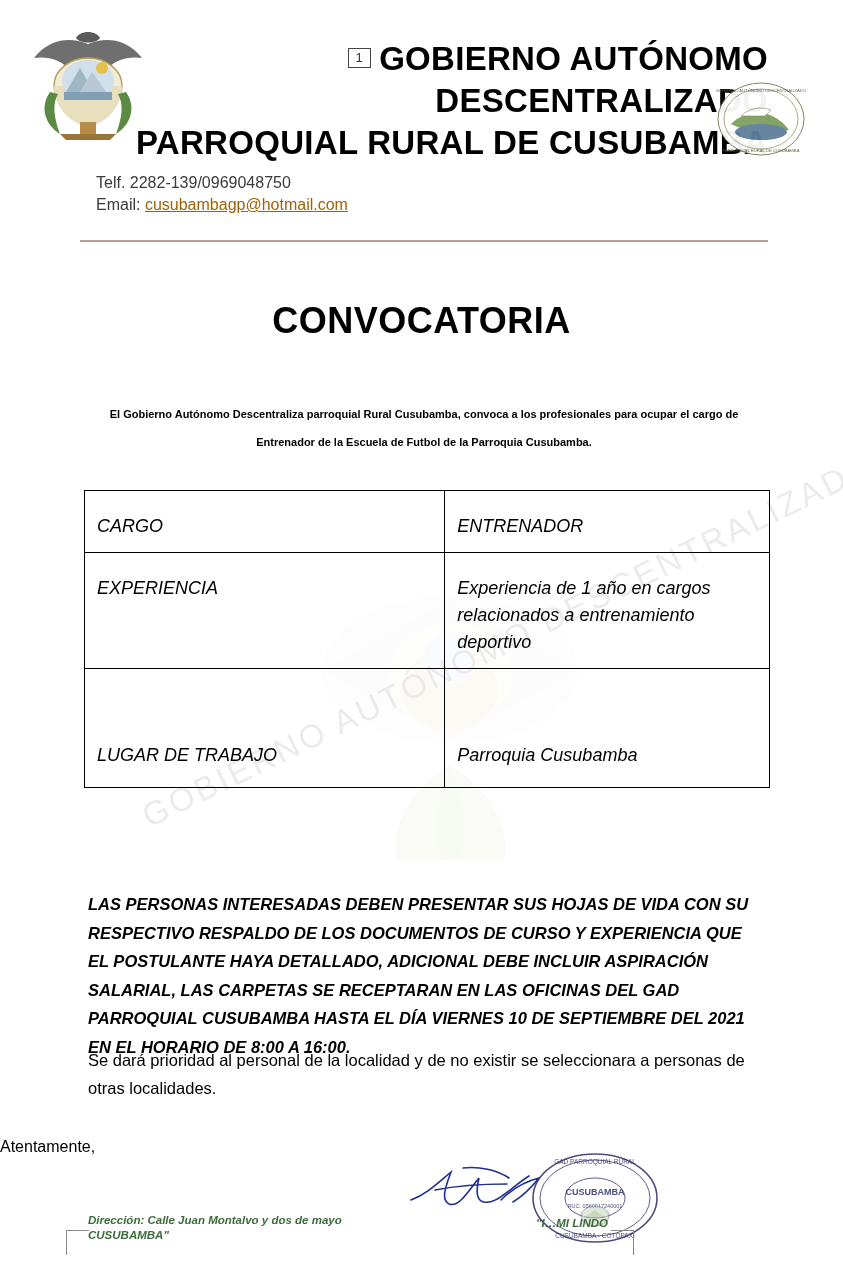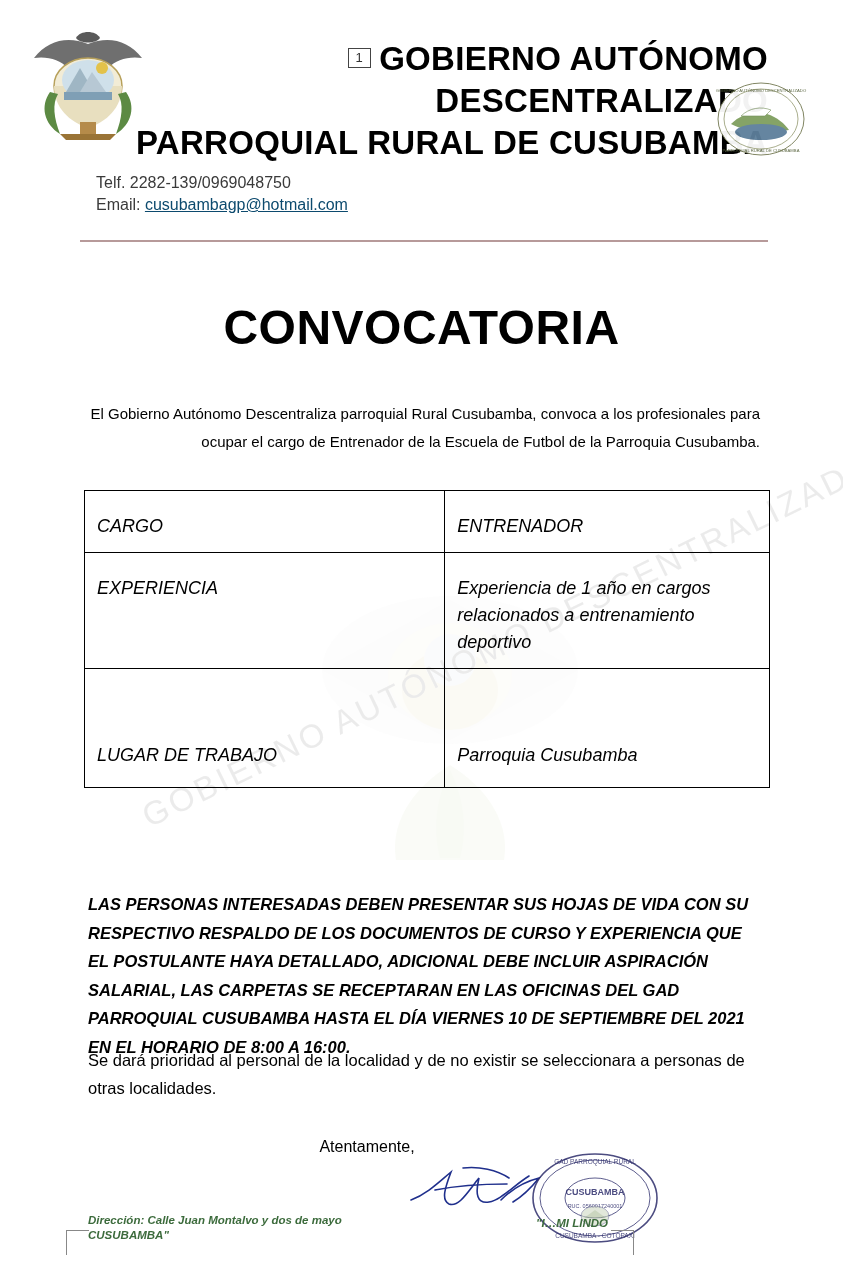--- a/index.html
+++ b/index.html
@@ -112,7 +112,7 @@
     color: #3a3a3a;
   }
   .header-contact a {
-    color: #0c4a6e;
+    color: #a16207;
   }
   .header-rule {
     position: absolute;

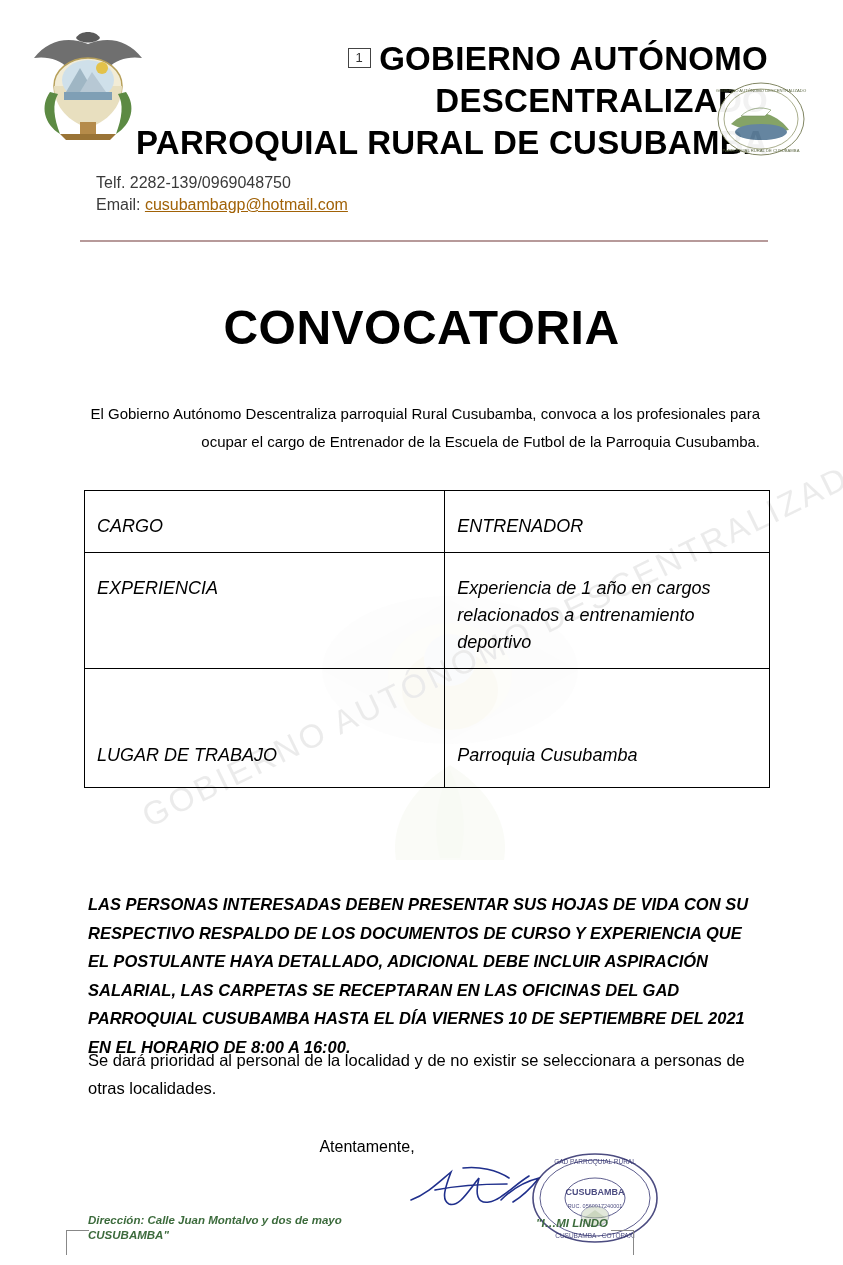--- a/index.html
+++ b/index.html
@@ -137,7 +137,7 @@
     top: 300px;
     width: 843px;
     text-align: center;
-    font-size: 48px;
+    font-size: 36px;
     font-weight: bold;
     letter-spacing: .5px;
   }

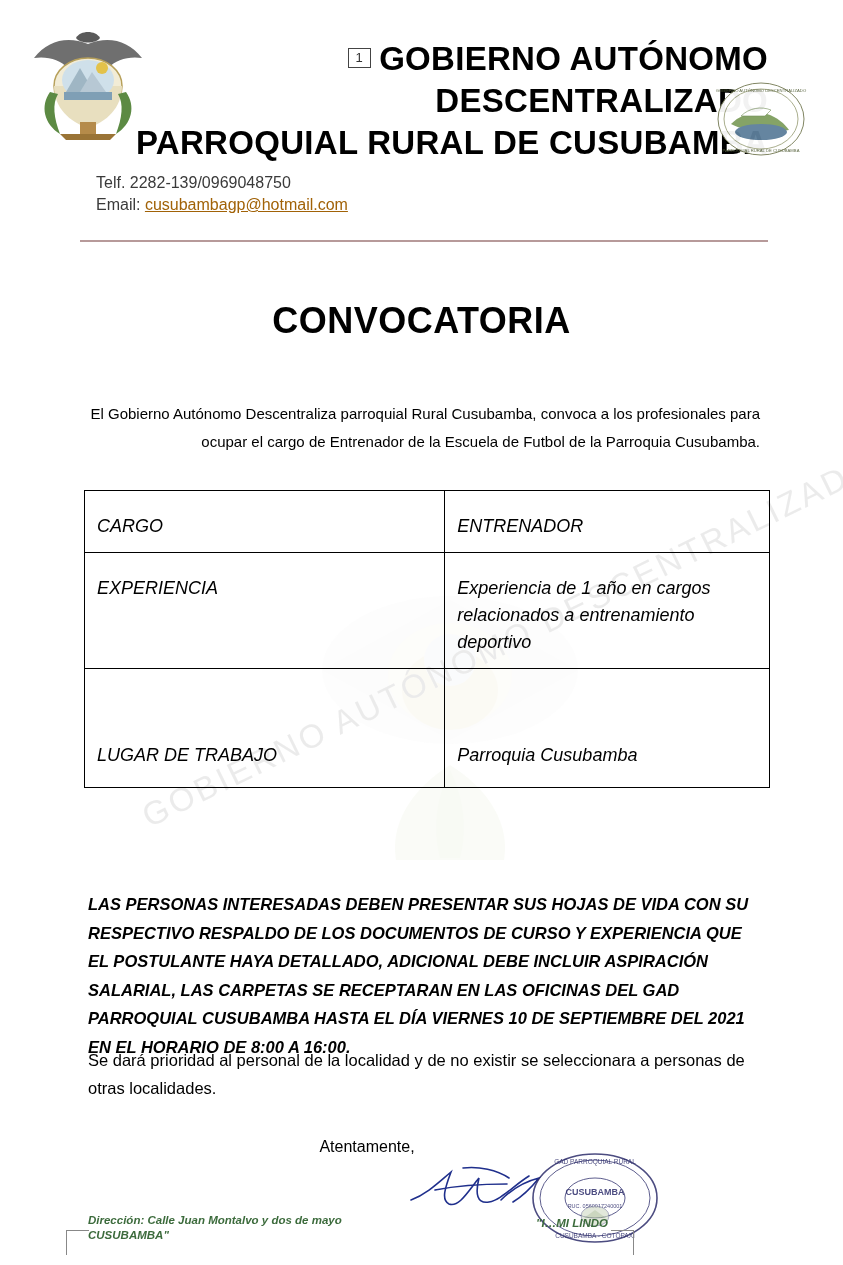--- a/index.html
+++ b/index.html
@@ -146,9 +146,10 @@
     left: 88px;
     top: 400px;
     width: 672px;
-    font-size: 15px;
+    font-size: 11px;
     line-height: 28px;
-    text-align: right;
+    text-align: center;
+    font-weight: bold;
   }
 
   

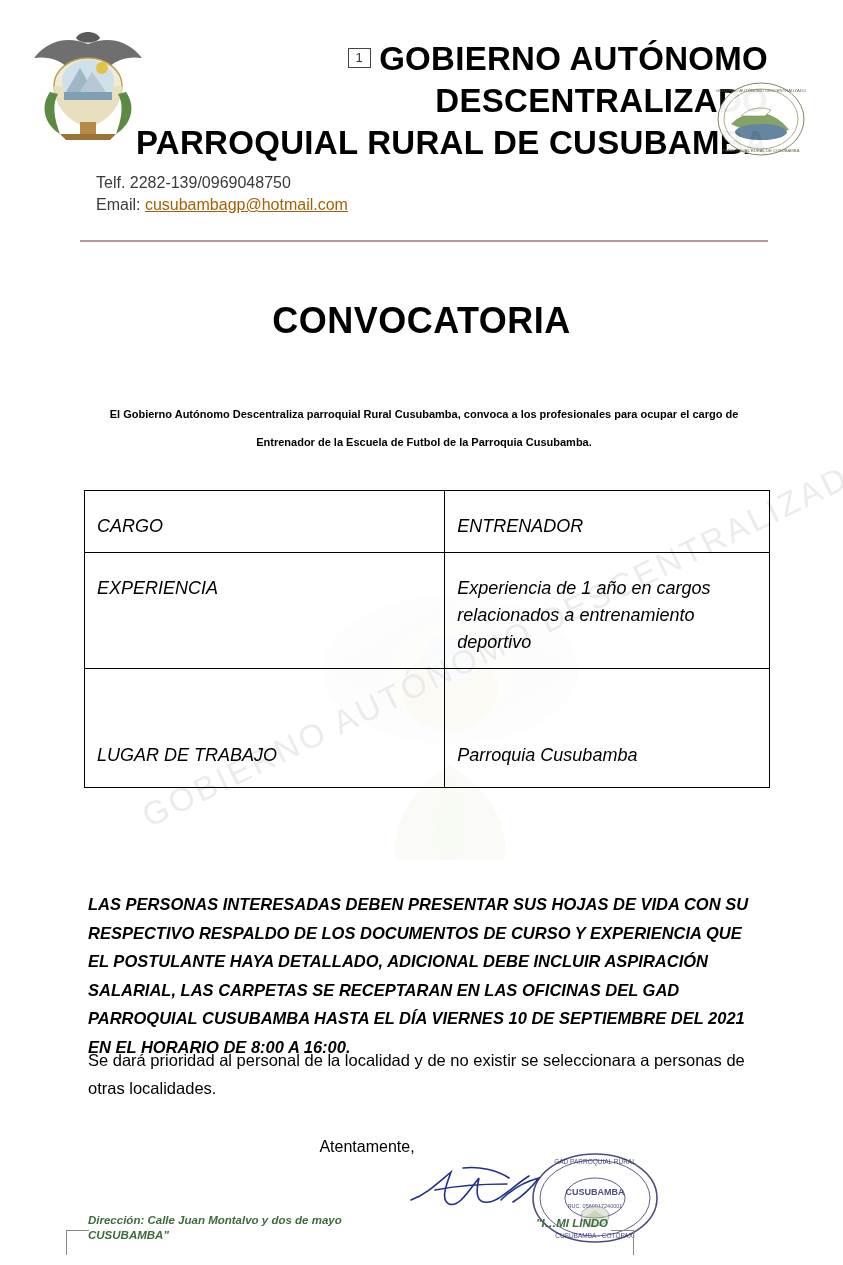--- a/index.html
+++ b/index.html
@@ -200,7 +200,6 @@
     left: 0;
     top: 1138px;
     width: 734px;
-    text-align: center;
     font-size: 16px;
   }
 

